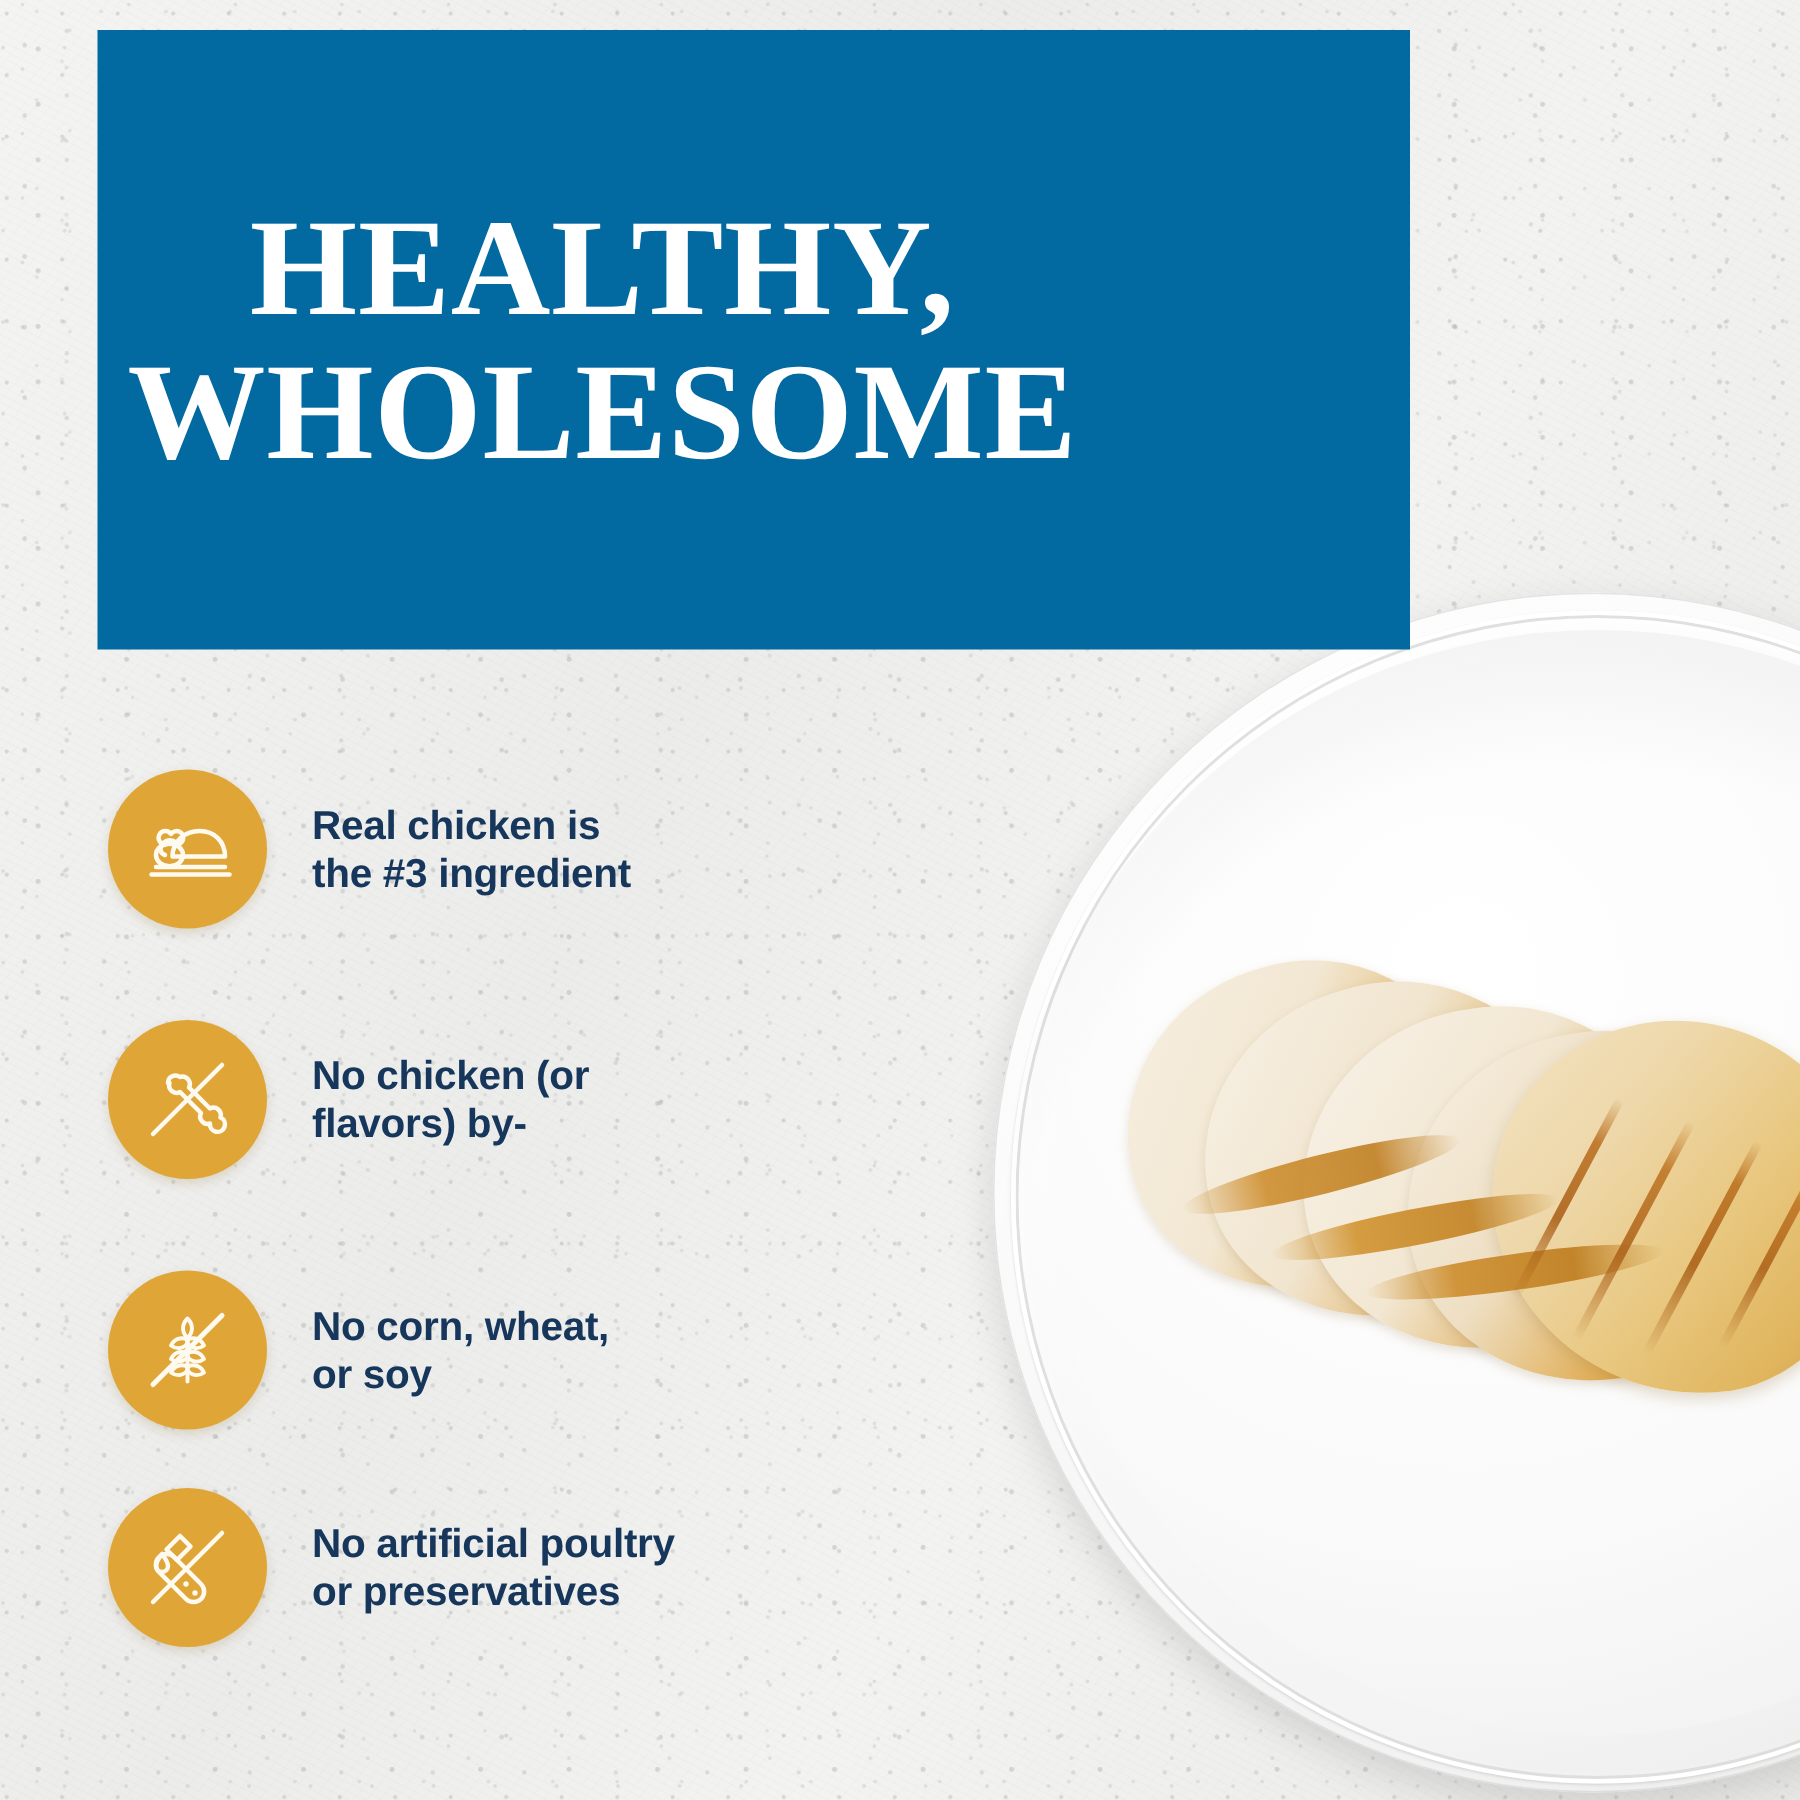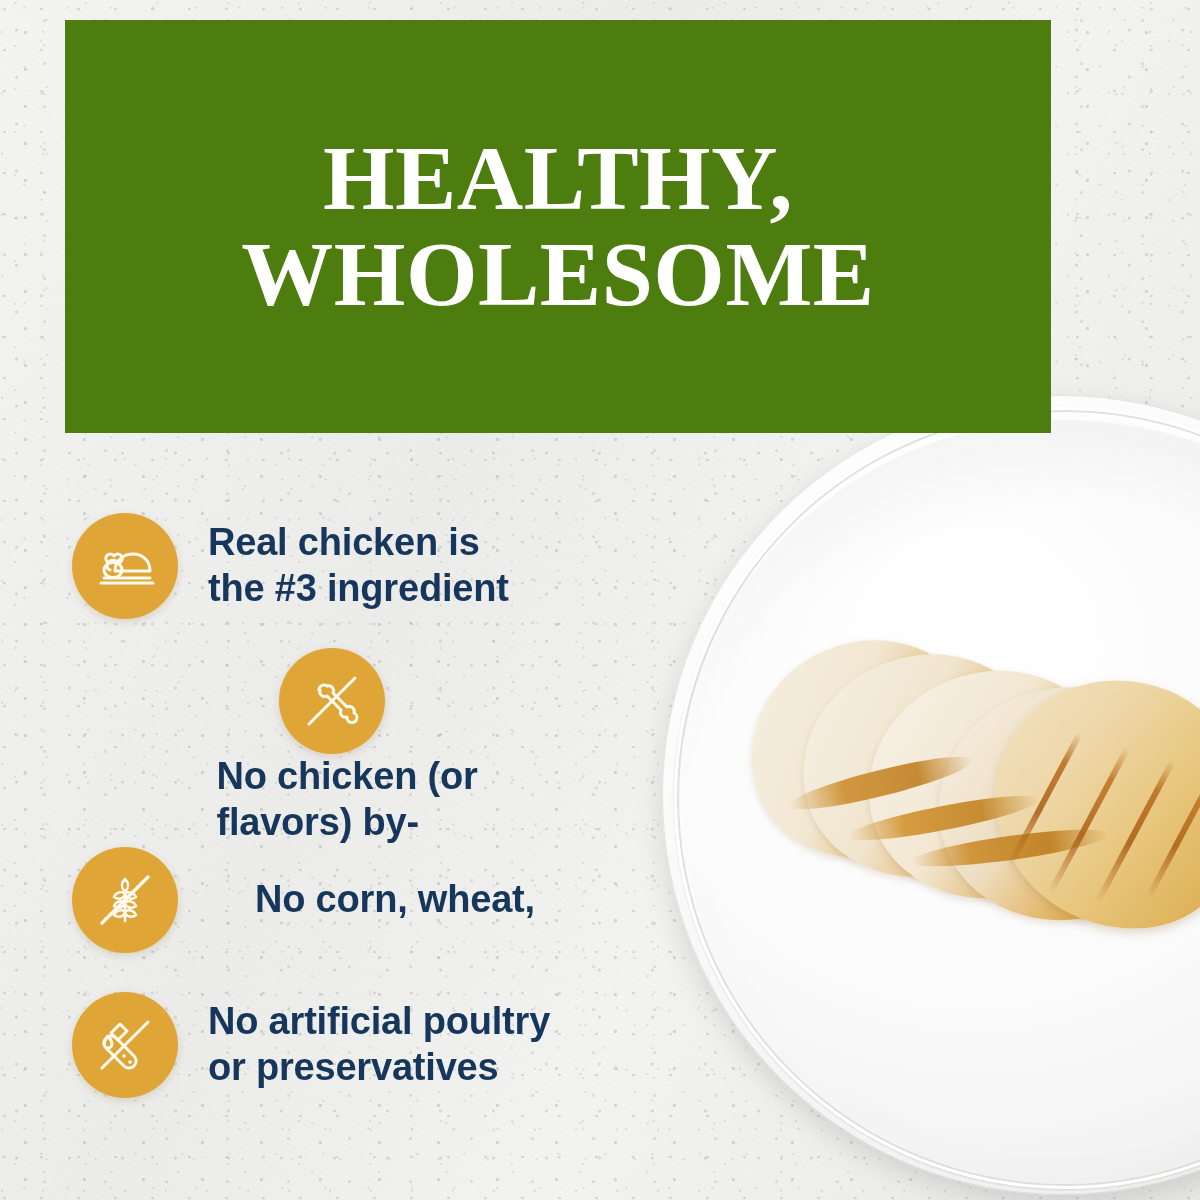--- a/index.html
+++ b/index.html
@@ -107,9 +107,9 @@
 
   
   .header{
-    position:absolute;left:65px;top:20px;width:986px;height:413px;
-    background:#4d7c0f;
-    display:flex;align-items:center;justify-content:center;
+    position:absolute;left:65px;top:20px;width:875px;height:413px;
+    background:#0369a1;
+    display:flex;align-items:center;
   }
   .header-title{
     font-family:"Liberation Serif","DejaVu Serif",serif;

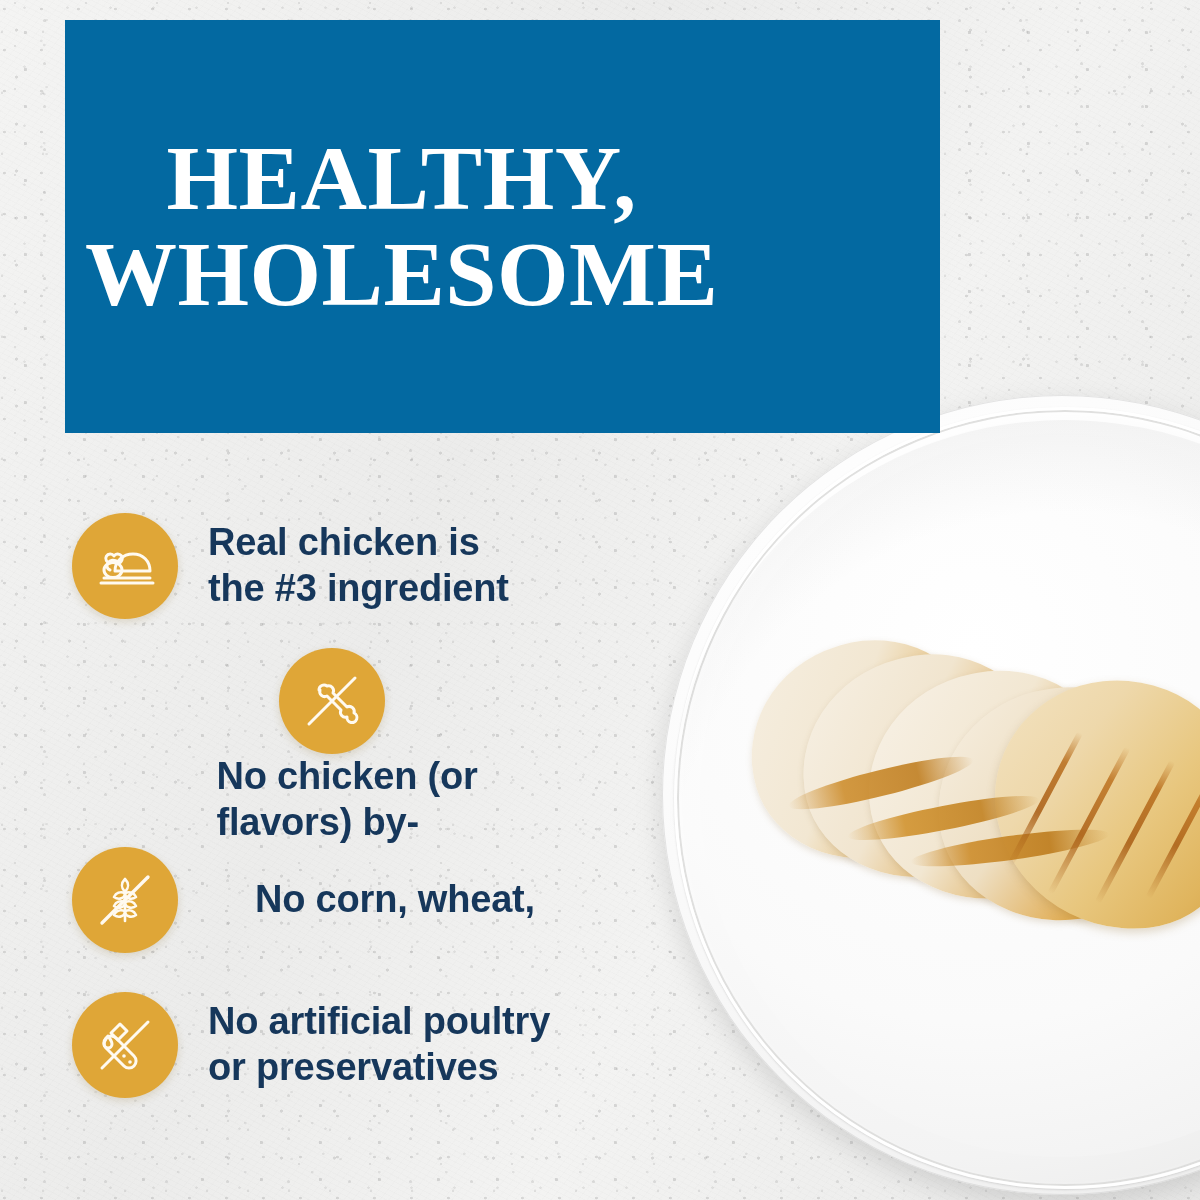--- a/index.html
+++ b/index.html
@@ -132,7 +132,7 @@
   .badge svg{display:block;}
   .benefit-text{
     margin-left:30px;color:#16375b;
-    font-size:38px;line-height:1.20;font-weight:700;
+    font-size:27px;line-height:1.20;font-weight:700;
     letter-spacing:-.2px;
   }
 </style>

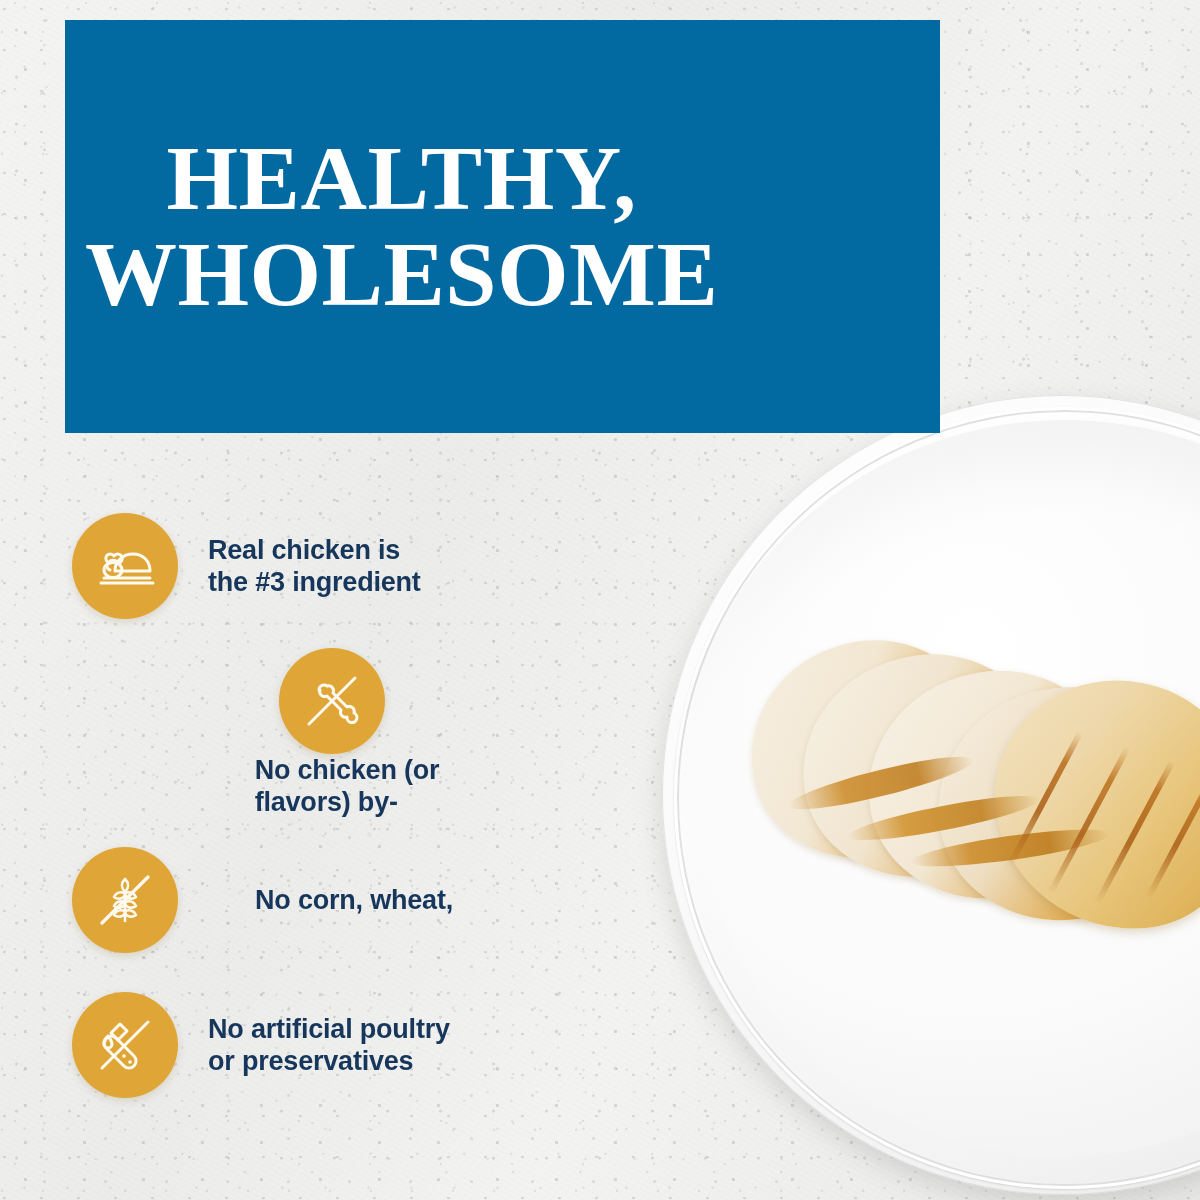--- a/index.html
+++ b/index.html
@@ -122,7 +122,7 @@
   
   .benefits{position:absolute;left:72px;top:498px;width:520px;}
   .benefit{display:flex;align-items:center;margin-bottom:14px;}
-  .b1{height:136px;} .b2{height:170px;flex-direction:column;} .b3{height:136px;gap:47px;} .b4{height:126px;}
+  .b1{height:136px;} .b2{height:170px;} .b3{height:136px;gap:47px;} .b4{height:126px;}
   .badge{
     flex:0 0 auto;width:106px;height:106px;border-radius:50%;
     background:#dfa637;

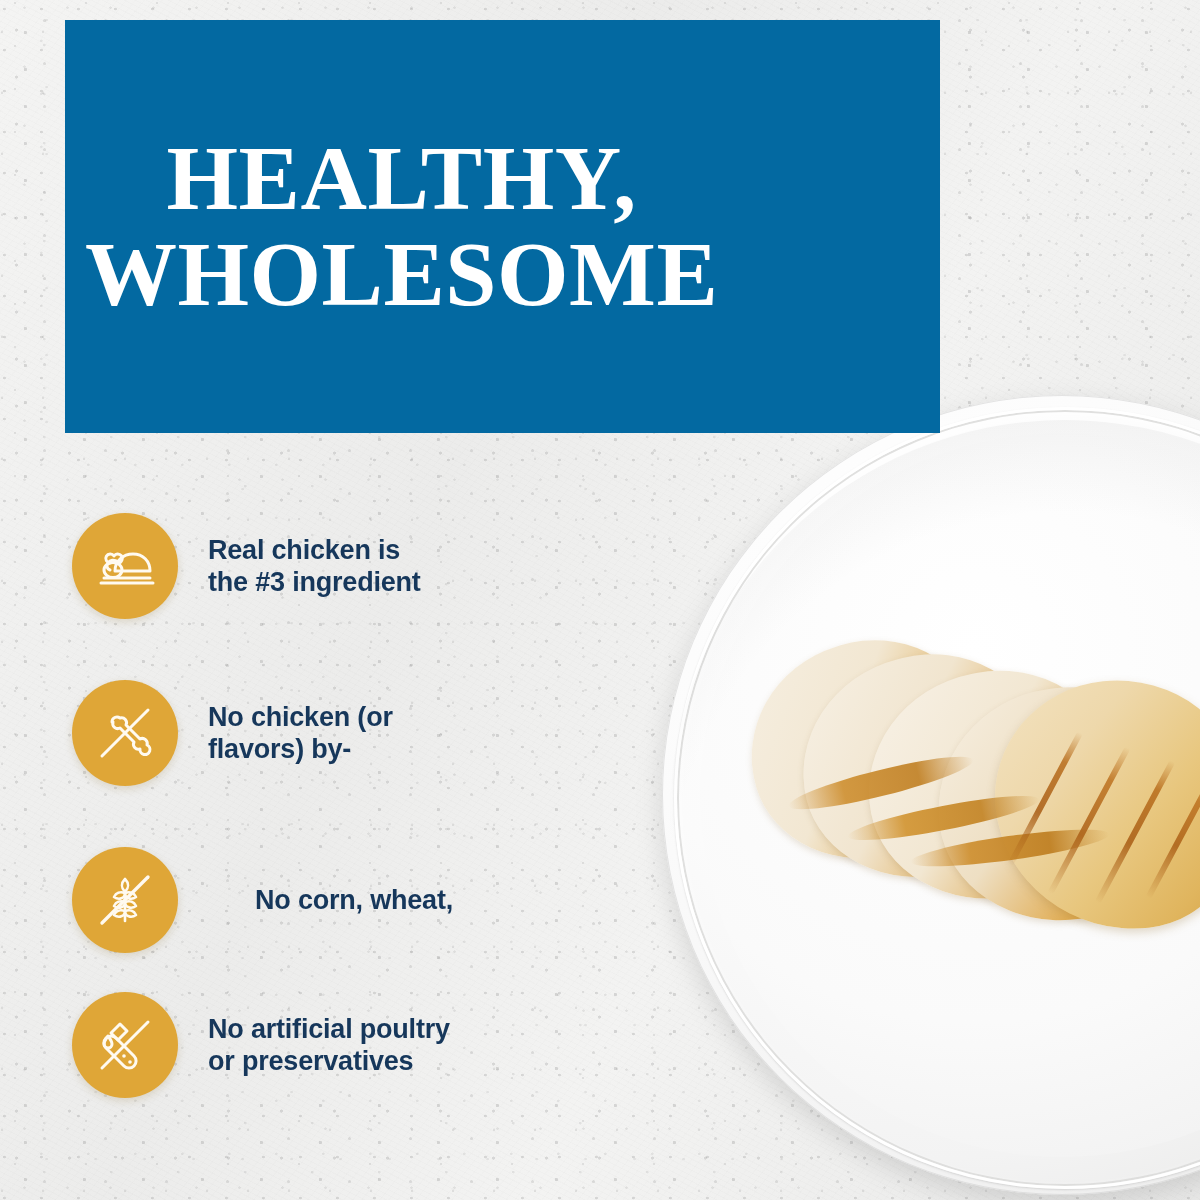--- a/index.html
+++ b/index.html
@@ -122,7 +122,7 @@
   
   .benefits{position:absolute;left:72px;top:498px;width:520px;}
   .benefit{display:flex;align-items:center;margin-bottom:14px;}
-  .b1{height:136px;} .b2{height:170px;} .b3{height:136px;gap:47px;} .b4{height:126px;}
+  .b1{height:136px;} .b2{height:170px;} .b3{height:136px;} .b4{height:126px;}
   .badge{
     flex:0 0 auto;width:106px;height:106px;border-radius:50%;
     background:#dfa637;

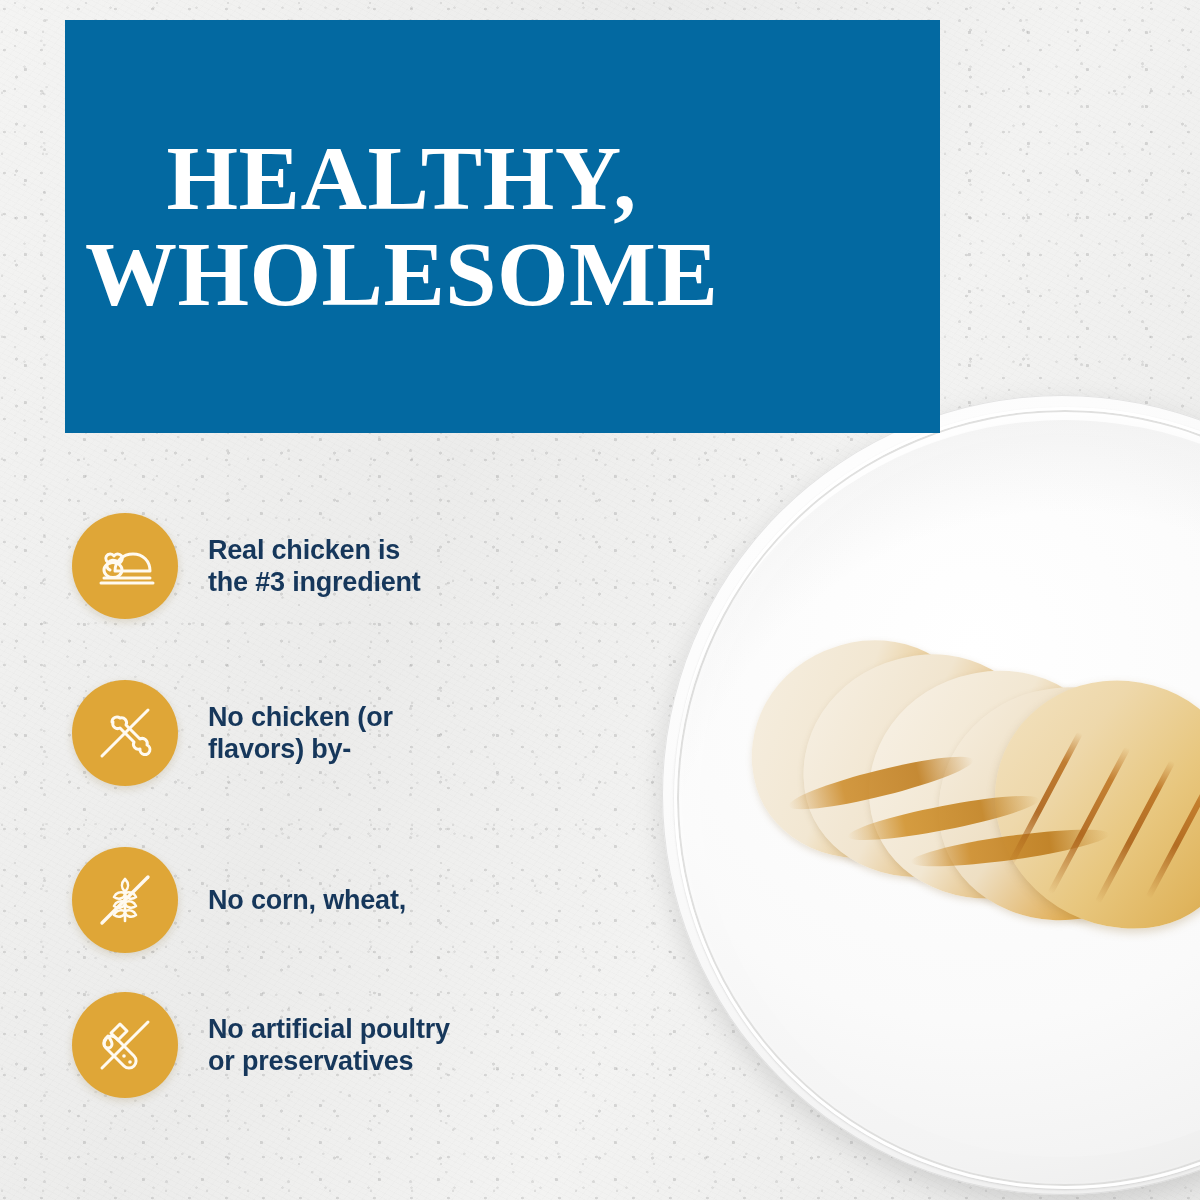--- a/index.html
+++ b/index.html
@@ -221,6 +221,7 @@
       </div>
       <div class="benefit-text">
         <div>No corn, wheat,</div>
+        <div>or soy</div>
       </div>
     </div>
 

